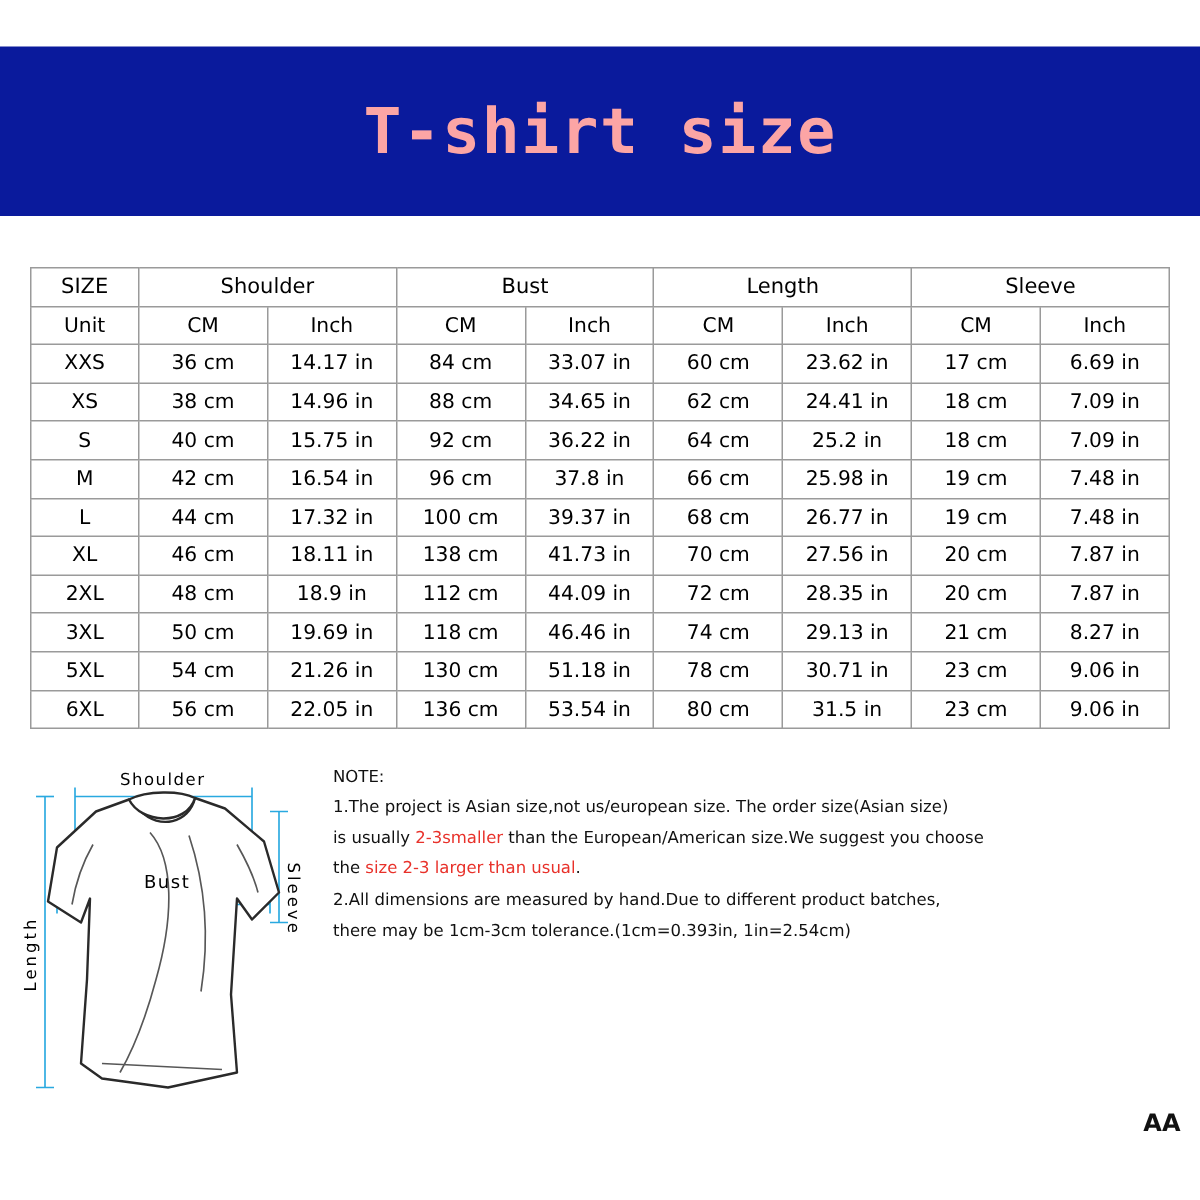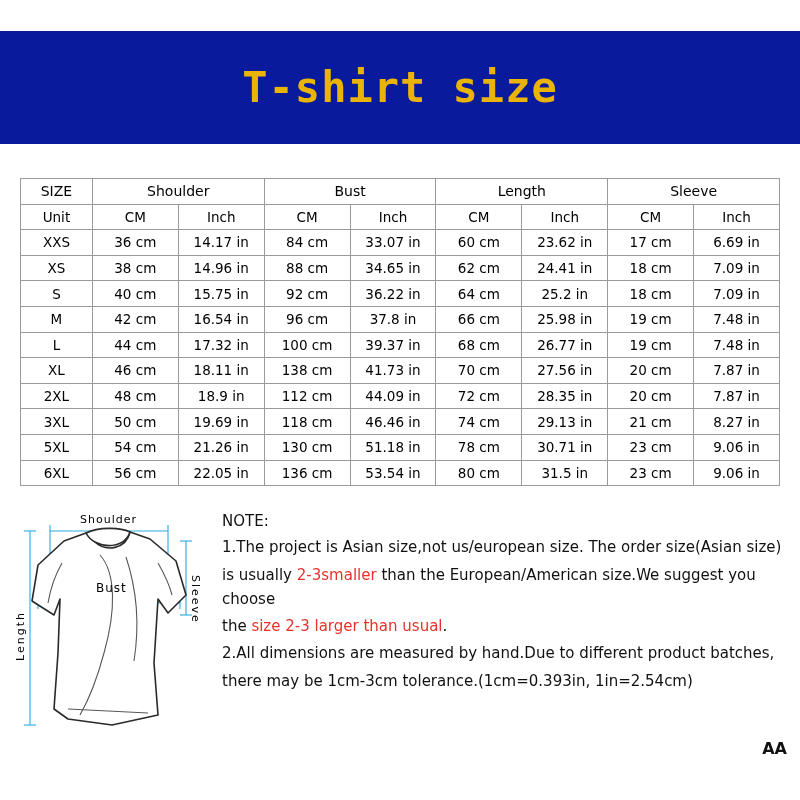--- a/index.html
+++ b/index.html
@@ -27,7 +27,7 @@
     justify-content: center;
   }
   #header-title {
-    color: #eab308;
+    color: #fca5a5;
     font-size: 42px;
     font-weight: 700;
     letter-spacing: 1px;

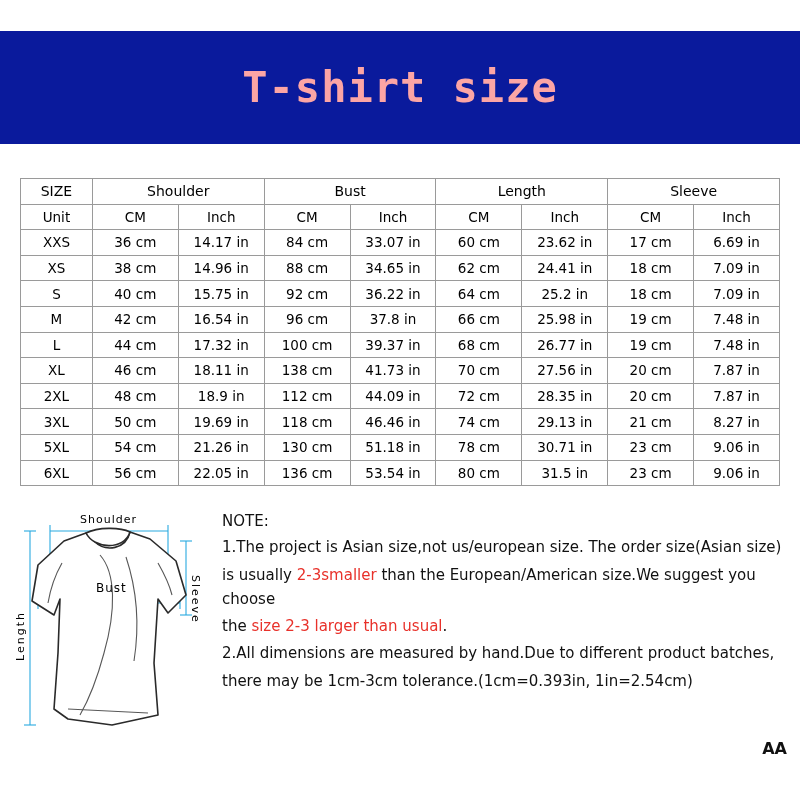--- a/index.html
+++ b/index.html
@@ -103,7 +103,7 @@
     position: absolute;
     left: 222px; top: 14px;
     width: 570px;
-    font-size: 15px;
+    font-size: 11px;
     color: #111;
     line-height: 1.62;
     font-family: "DejaVu Sans", sans-serif;

